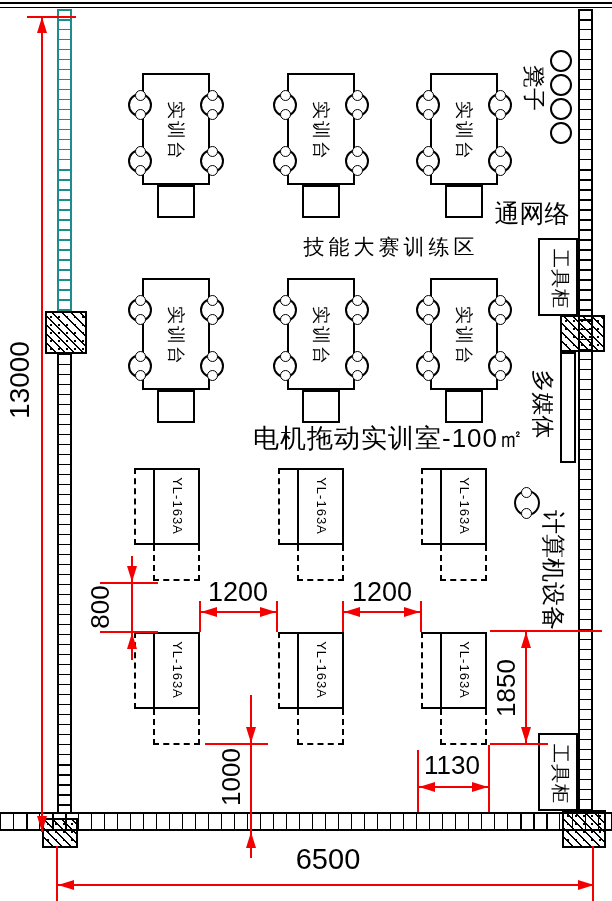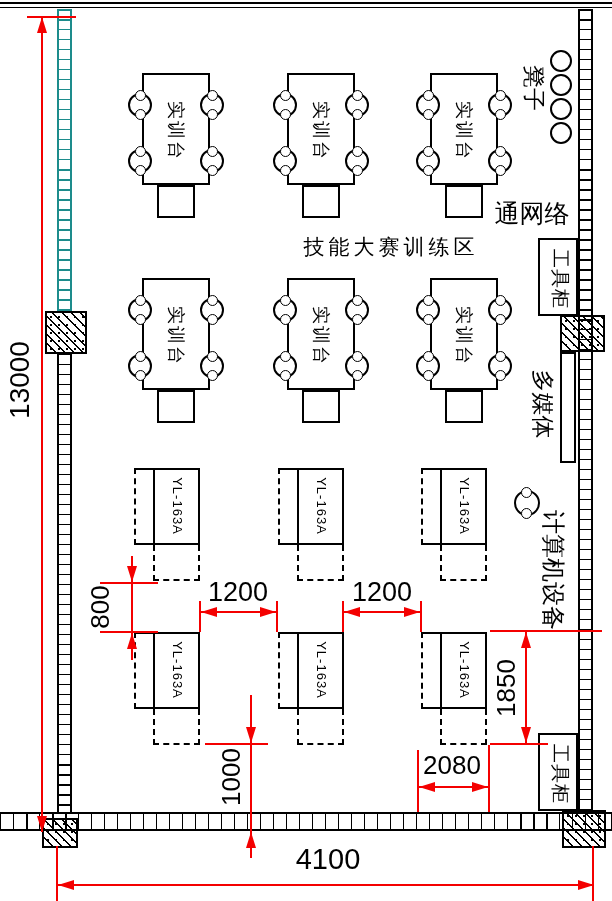--- a/index.html
+++ b/index.html
@@ -182,6 +182,7 @@
   </div>
 
   <div class="htext" style="left:391px;top:246px;font-size:21px;letter-spacing:4px">技能大赛训练区</div>
+  <div class="htext" style="left:389px;top:438px;font-size:26px;letter-spacing:1px">电机拖动实训室-100㎡</div>
 
   <div class="rln" style="left:27px;top:16px;width:49px;height:2px"></div>
   <div class="rln" style="left:41px;top:16px;width:2px;height:816px"></div>

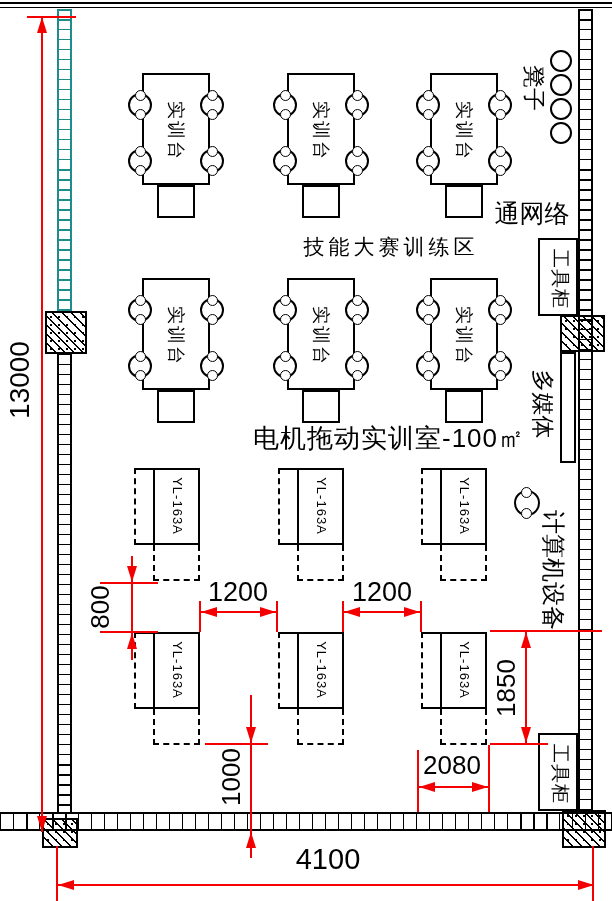--- a/index.html
+++ b/index.html
@@ -236,7 +236,7 @@
   <div class="rln" style="left:418px;top:786px;width:71px;height:2px"></div>
   <div class="arr a-lf" style="left:419px;top:782px"></div>
   <div class="arr a-rt" style="left:472px;top:782px"></div>
-  <div class="htext dimt" style="left:452px;top:765px;font-size:26px">2080</div>
+  <div class="htext dimt" style="left:452px;top:765px;font-size:26px">1130</div>
 
 </div>
 

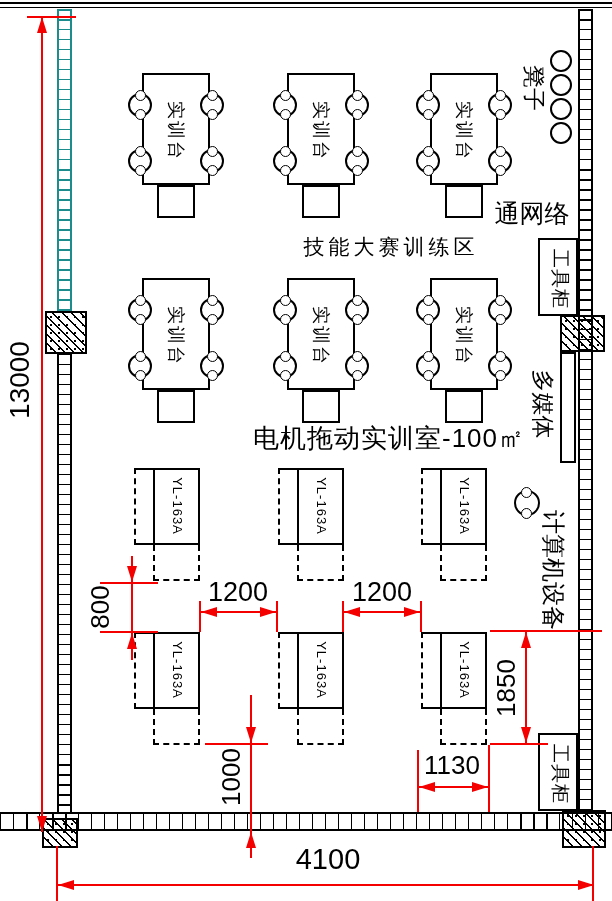--- a/index.html
+++ b/index.html
@@ -195,7 +195,7 @@
   <div class="rln" style="left:58px;top:884px;width:536px;height:2px"></div>
   <div class="arr a-lf" style="left:58px;top:880px"></div>
   <div class="arr a-rt" style="left:578px;top:880px"></div>
-  <div class="htext dimt" style="left:328px;top:859px;font-size:29px">4100</div>
+  <div class="htext dimt" style="left:328px;top:859px;font-size:29px">6500</div>
 
   <div class="rln" style="left:100px;top:582px;width:58px;height:2px"></div>
   <div class="rln" style="left:100px;top:631px;width:58px;height:2px"></div>

